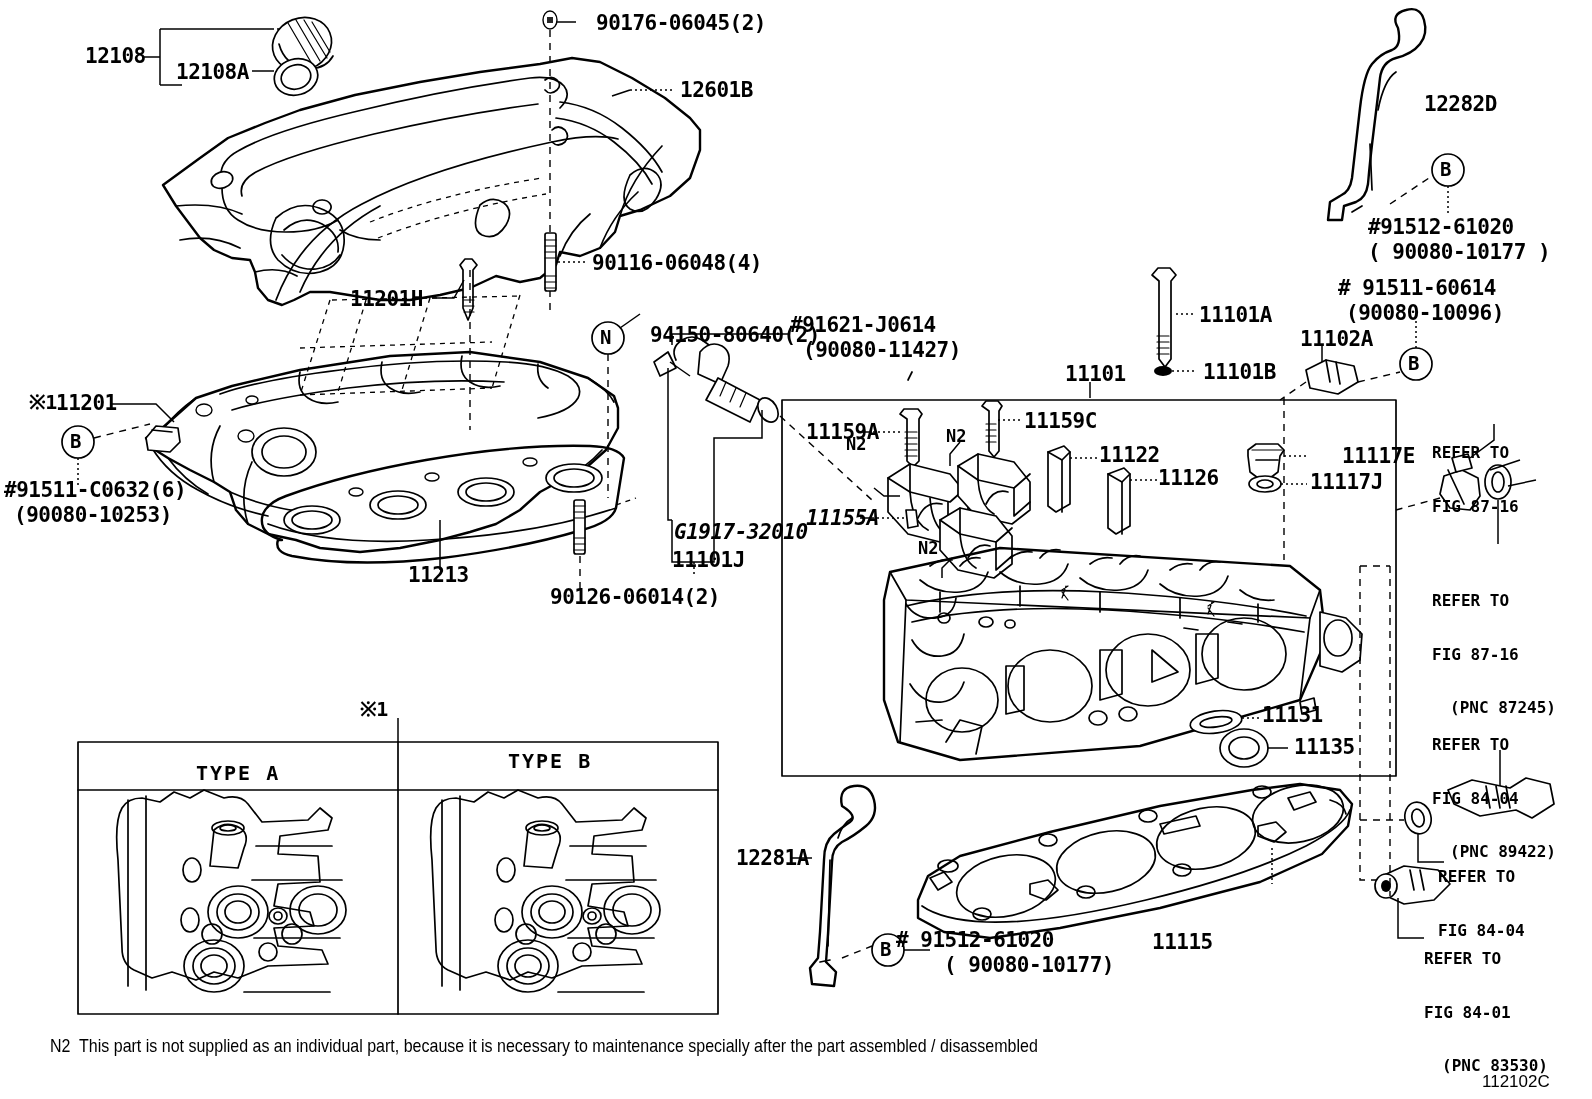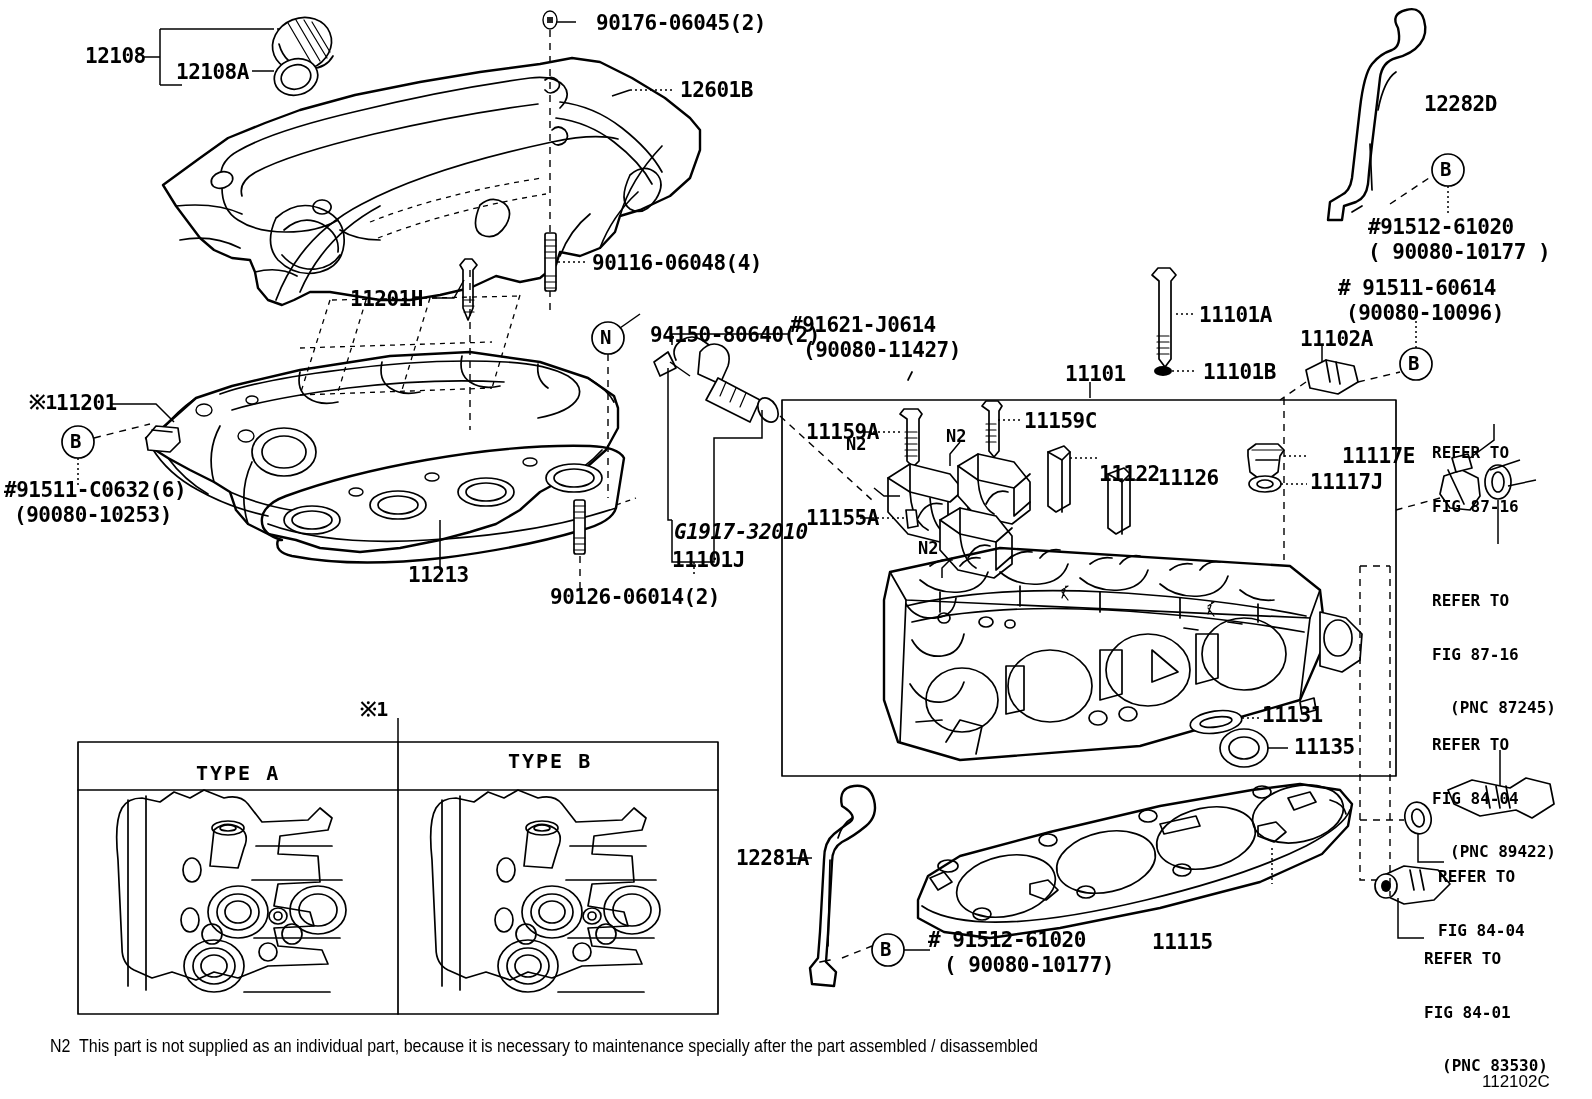--- a/index.html
+++ b/index.html
@@ -589,7 +589,7 @@
 
 <div class="lbl" style="left:806px;  top:420px;">11159A</div>
 <div class="lbl" style="left:1024px; top:409px;">11159C</div>
-<div class="lbl" style="left:1099px; top:443px;margin-top:19px;">11122</div>
+<div class="lbl" style="left:1099px; top:443px;">11122</div>
 <div class="lbl" style="left:1158px; top:466px;">11126</div>
 <div class="lbl" style="left:806px;  top:506px;">11155A</div>
 <div class="lbl" style="left:1310px; top:444px;margin-left:32px;">11117E</div>

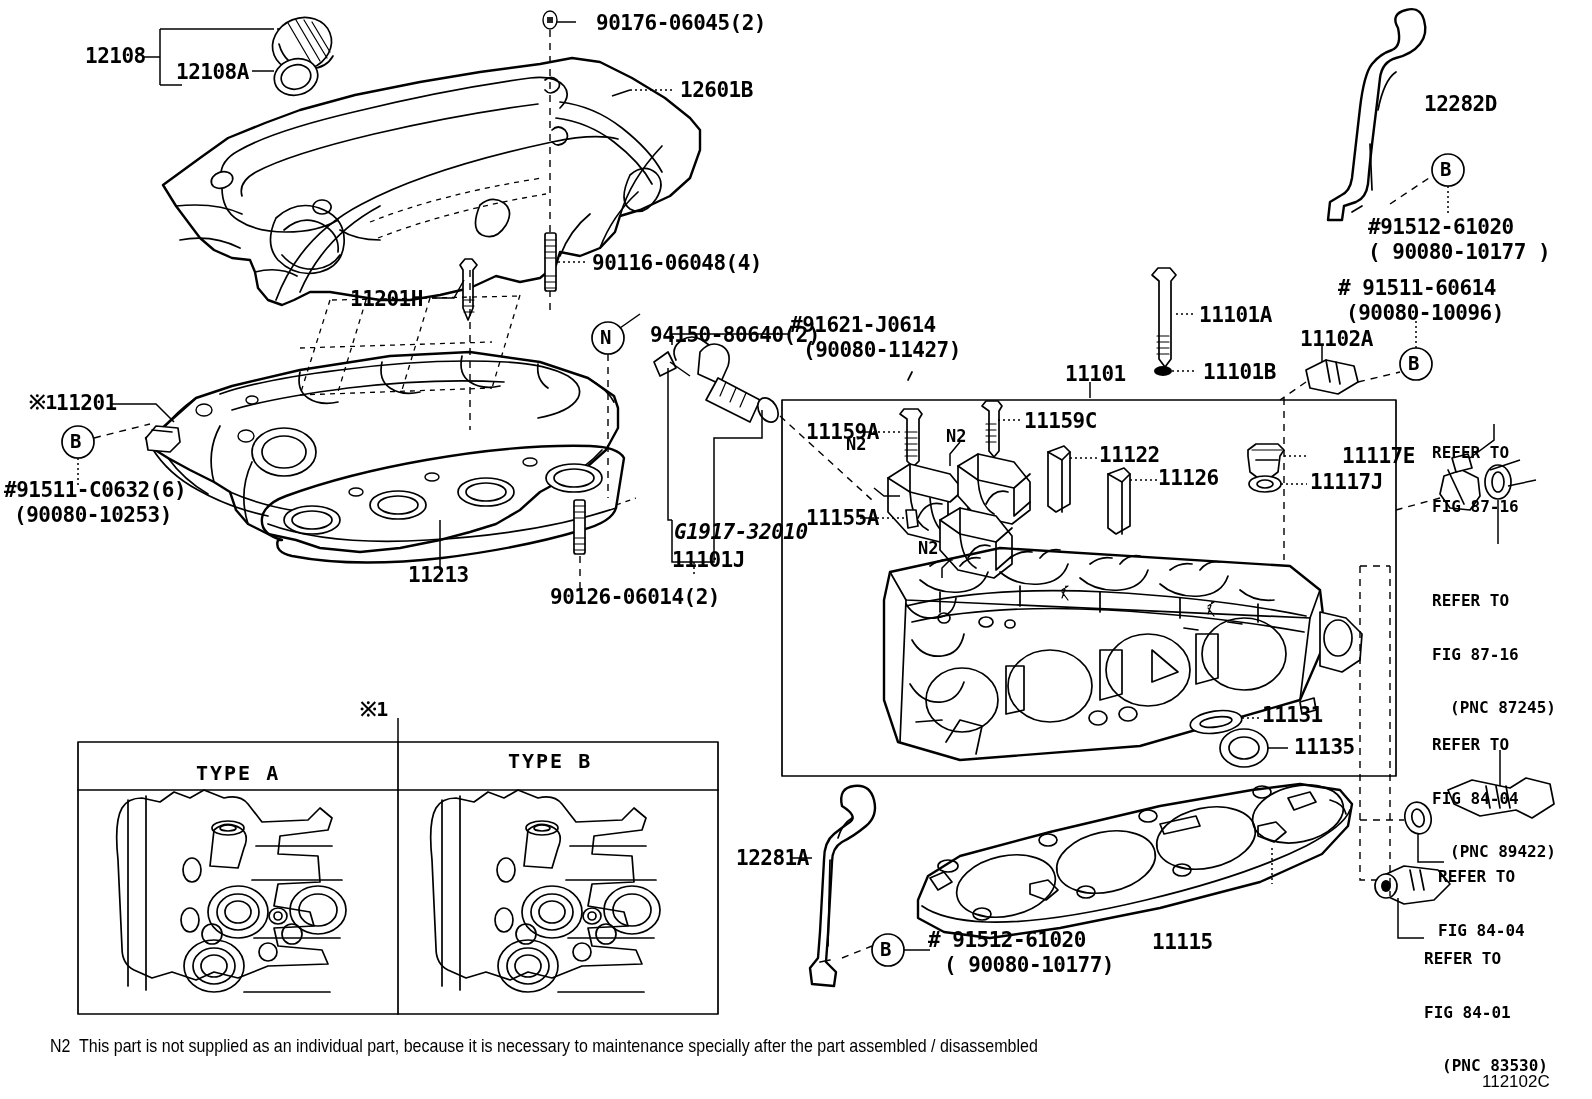--- a/index.html
+++ b/index.html
@@ -591,7 +591,7 @@
 <div class="lbl" style="left:1024px; top:409px;">11159C</div>
 <div class="lbl" style="left:1099px; top:443px;">11122</div>
 <div class="lbl" style="left:1158px; top:466px;">11126</div>
-<div class="lbl" style="left:806px;  top:506px;">11155A</div>
+<div class="lbl" style="left:806px;  top:506px;font-style:italic;">11155A</div>
 <div class="lbl" style="left:1310px; top:444px;margin-left:32px;">11117E</div>
 <div class="lbl" style="left:1310px; top:470px;">11117J</div>
 <div class="lbl" style="left:1262px; top:703px;">11131</div>

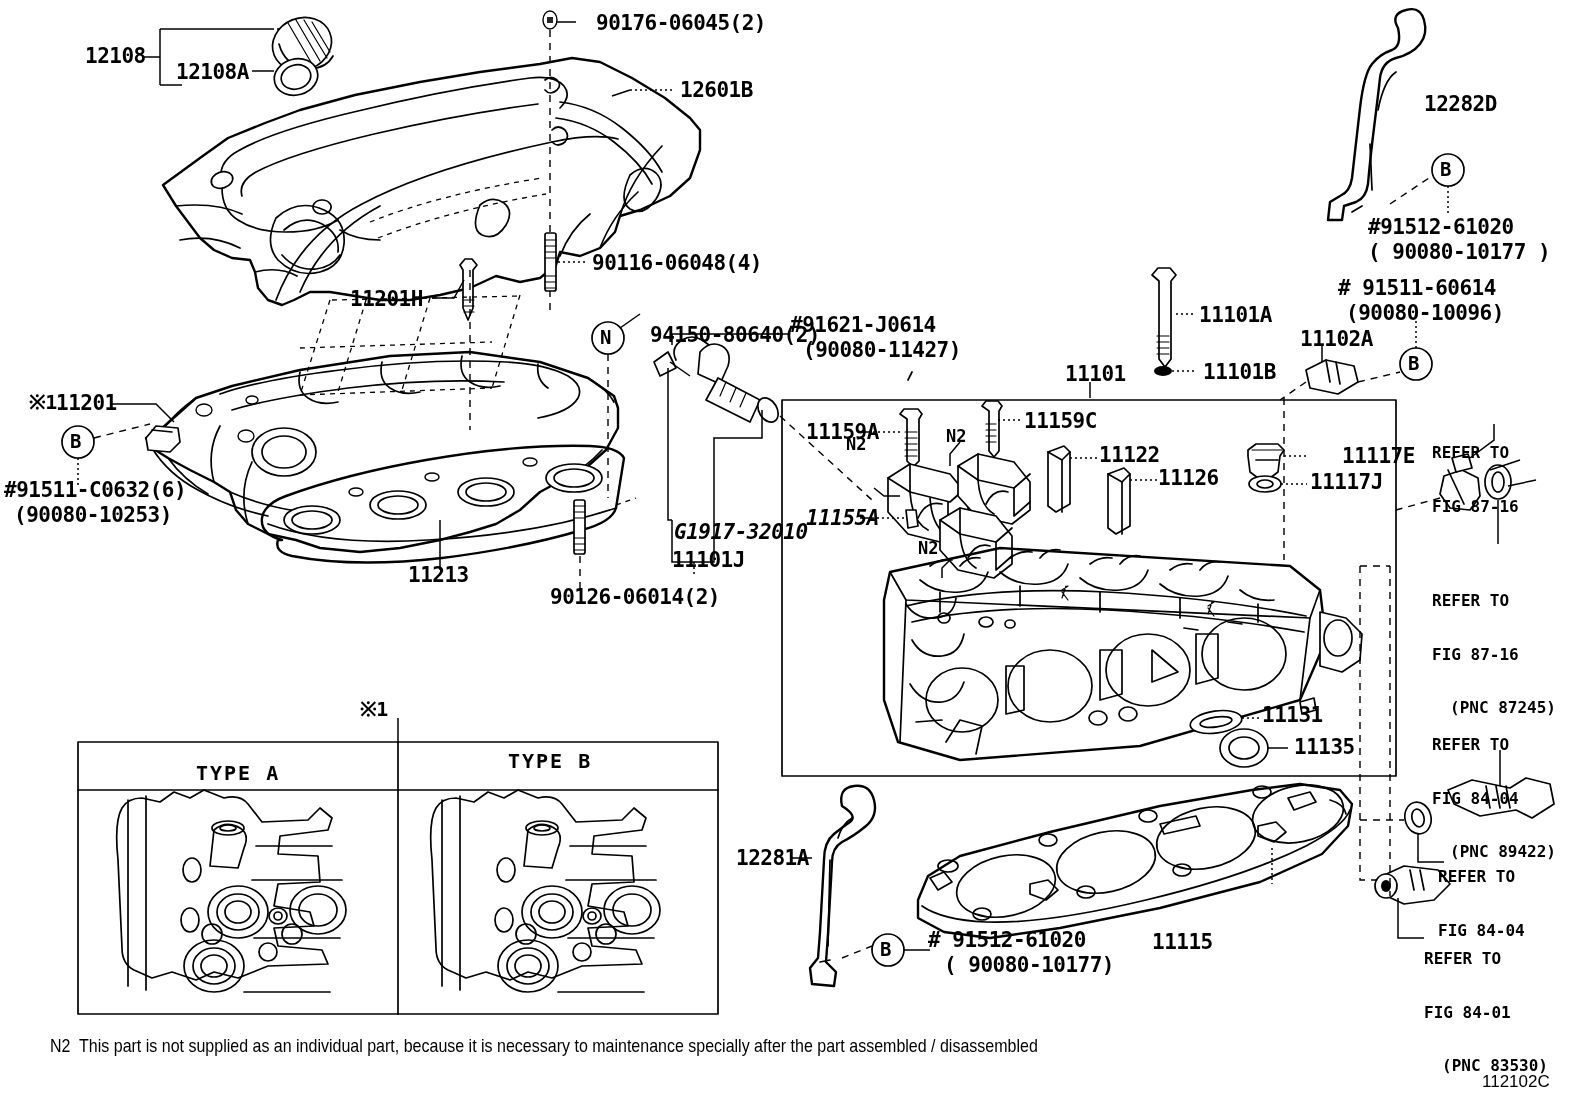--- a/index.html
+++ b/index.html
@@ -599,7 +599,7 @@
 
 <div class="lbl" style="left:1152px; top:882px;margin-top:48px;">11115</div>
 <div class="lbl" style="left:736px;  top:846px;">12281A</div>
-<div class="lbl" style="left:928px;  top:928px;"># 91512-61020</div>
+<div class="lbl" style="left:896px;  top:928px;"># 91512-61020</div>
 <div class="lbl" style="left:944px;  top:953px;">( 90080-10177)</div>
 
 <div class="lbl n2" style="left:846px; top:434px;">N2</div>

